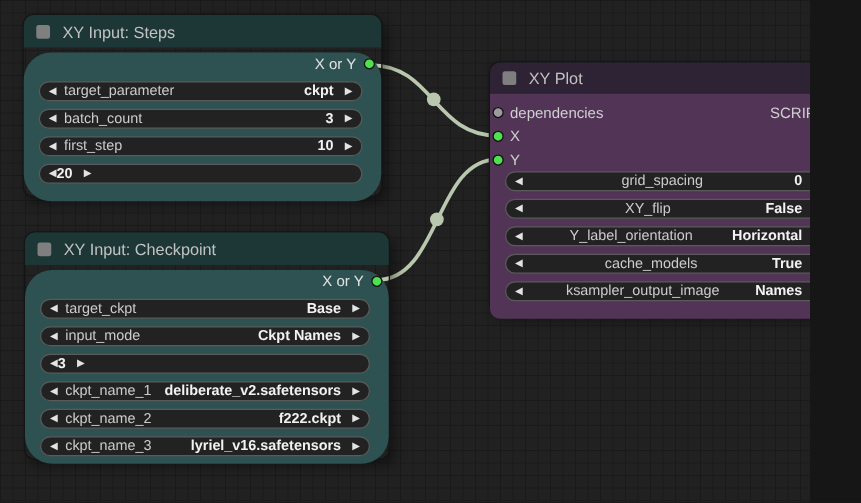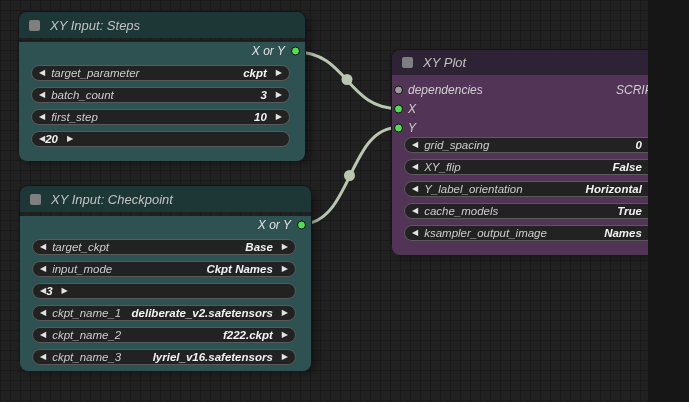--- a/index.html
+++ b/index.html
@@ -11,7 +11,6 @@
       linear-gradient(to bottom, var(--grid-line,#1a1a1a) 1px, transparent 1px);
     background-size:10px 10px;
     font-family:"Liberation Sans","DejaVu Sans",sans-serif;
-    font-style:italic;
     -webkit-font-smoothing:antialiased;
   }
   .wires{position:absolute;left:0;top:0;z-index:1;}

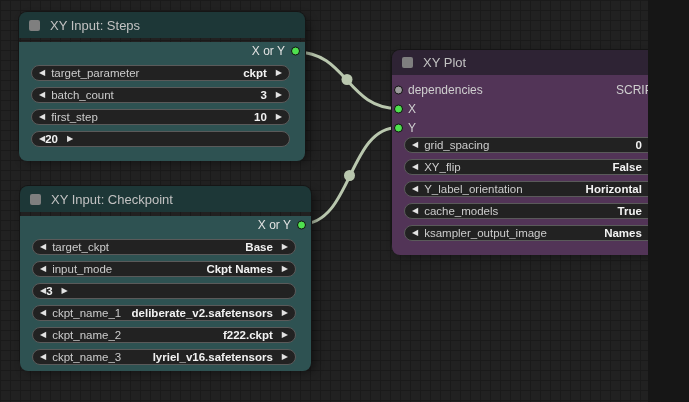--- a/index.html
+++ b/index.html
@@ -25,7 +25,7 @@
   .collapse-box{width:11px;height:11px;border-radius:2px;background:#7f7f7f;flex:0 0 auto;}
   .node-body{border-radius:0 0 8px 8px;position:relative;}
   .teal  .node-title{background:var(--teal-title,#1d3737);}
-  .teal  .node-body {background:var(--teal-body,#2e5252);height:calc(100% - 26px);}
+  .teal  .node-body {background:var(--teal-body,#2e5252);height:calc(100% - 26px);border-radius:22px;}
   .purple .node-title{background:var(--purple-title,#2e2334);height:25px;}
   .purple .node-body {background:var(--purple-body,#523457);height:calc(100% - 25px);}
   .teal .node-title{height:26px;}

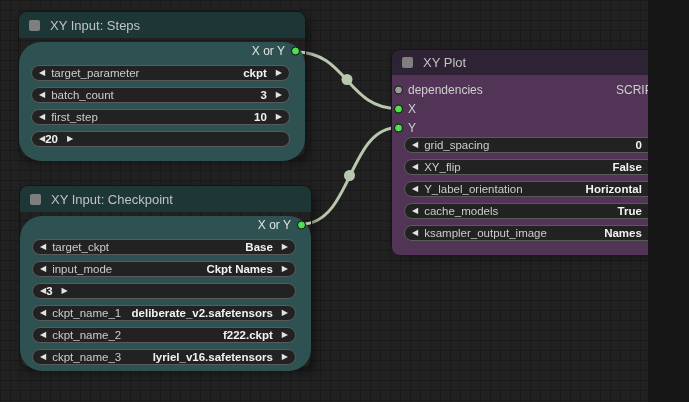--- a/index.html
+++ b/index.html
@@ -27,7 +27,7 @@
   .teal  .node-title{background:var(--teal-title,#1d3737);}
   .teal  .node-body {background:var(--teal-body,#2e5252);height:calc(100% - 26px);border-radius:22px;}
   .purple .node-title{background:var(--purple-title,#2e2334);height:25px;}
-  .purple .node-body {background:var(--purple-body,#523457);height:calc(100% - 25px);}
+  .purple .node-body {background:var(--purple-body,#523457);height:calc(100% - 25px);text-align:center;}
   .teal .node-title{height:26px;}
 
   .out-row{

